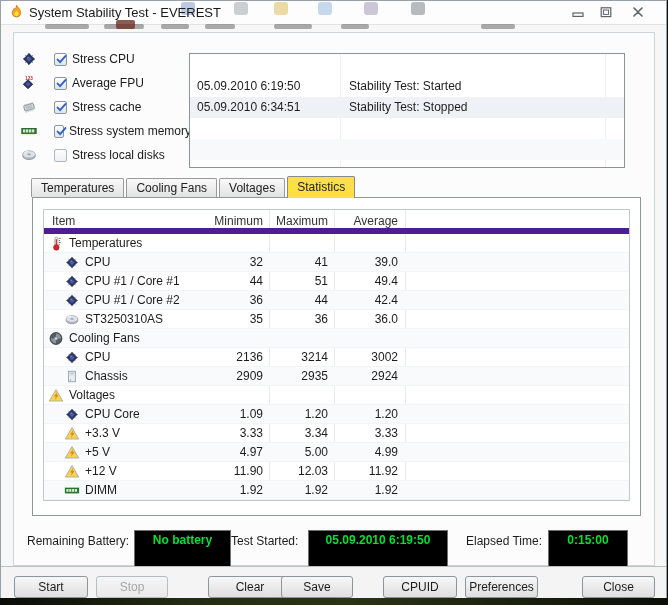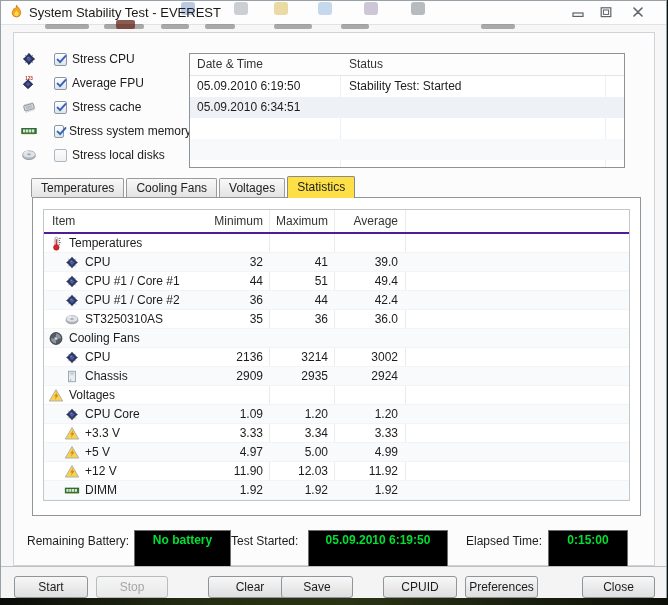--- a/index.html
+++ b/index.html
@@ -213,10 +213,6 @@
     <div class="ev-table">
       <div class="ev-vline" style="left:150px;"></div>
       <div class="ev-vline" style="left:415px;"></div>
-      <div class="ev-head">
-        <span class="ev-col1h">Date &amp; Time</span>
-        <span class="ev-col2h">Status</span>
-      </div>
       <div id="ev-rows" style="position:absolute;left:0;top:22px;width:100%;">
           <div class="ev-row" style="top: 0px;">
             <span class="c1">05.09.2010 6:19:50</span>

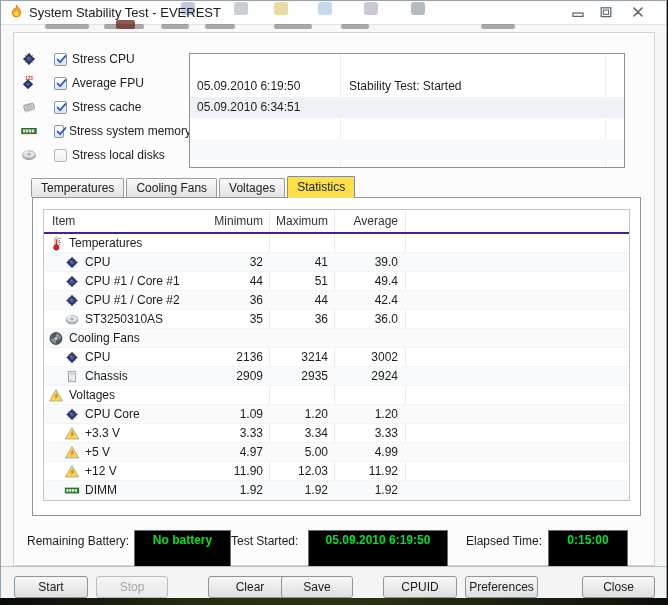--- a/index.html
+++ b/index.html
@@ -220,6 +220,7 @@
           </div>
           <div class="ev-row shaded" style="top: 21px;">
             <span class="c1">05.09.2010 6:34:51</span>
+            <span class="c2">Stability Test: Stopped</span>
           </div>
         </div>
       <div class="ev-stripe" style="top:85px;"></div>

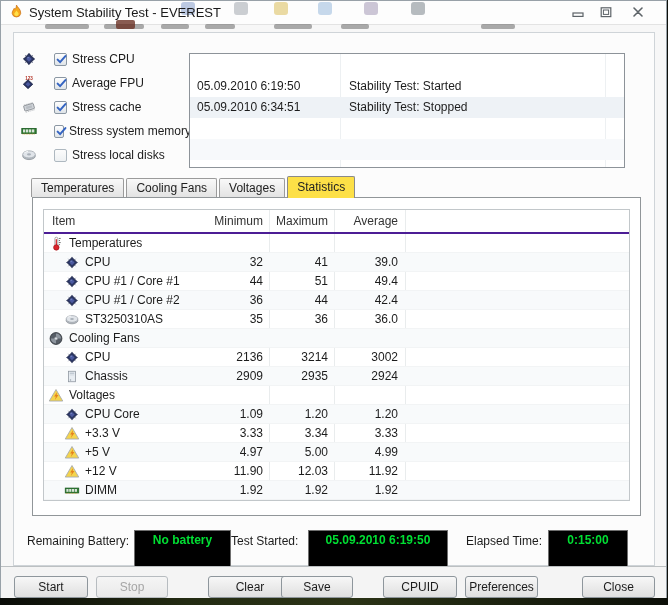--- a/index.html
+++ b/index.html
@@ -52,7 +52,7 @@
   
   .stats{position:absolute;left:42px;top:208px;width:587px;height:292px;background:#fff;
          border:1px solid #c2c7ca;z-index:6;}
-  .st-head{position:absolute;left:0;top:0;width:100%;height:24px;border-bottom:2px solid #4c1d95;}
+  .st-head{position:absolute;left:0;top:0;width:100%;height:24px;border-bottom:6px solid #4c1d95;}
   .st-head span{position:absolute;top:4px;color:#333;}
   .st-item-h{left:8px;}
   .st-vline{position:absolute;top:0;bottom:0;width:1px;background:#e9eced;}

